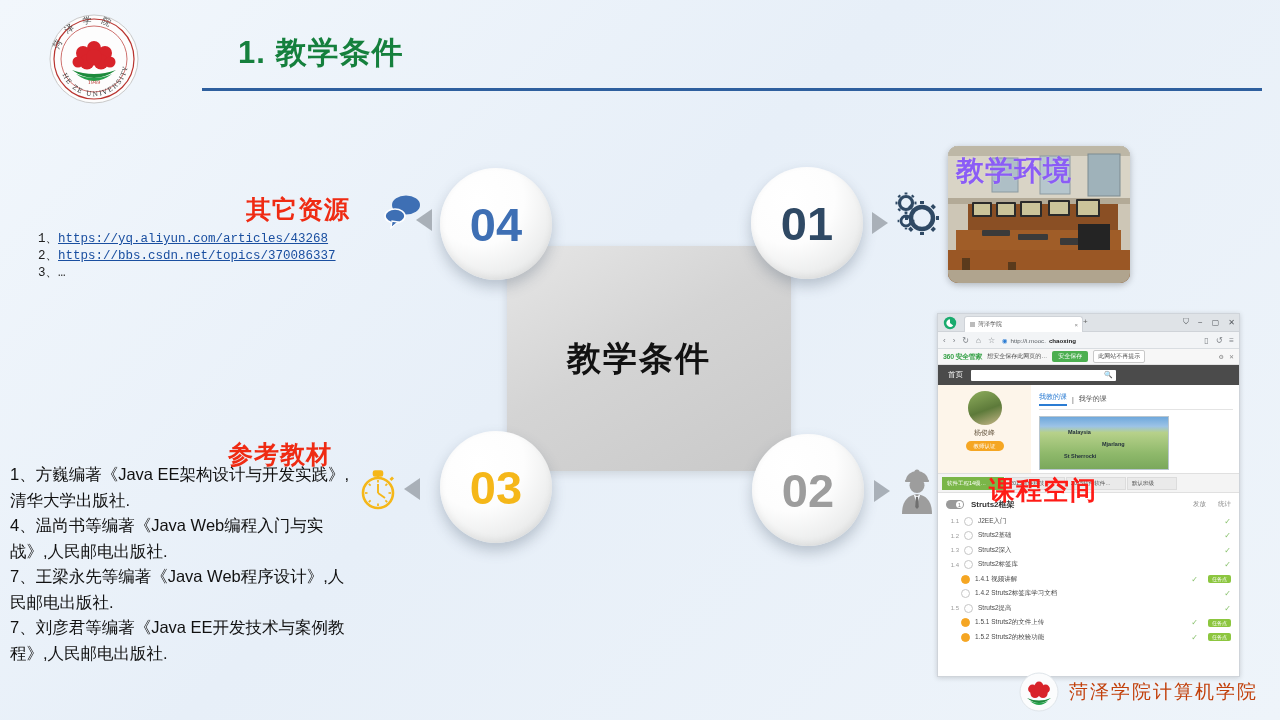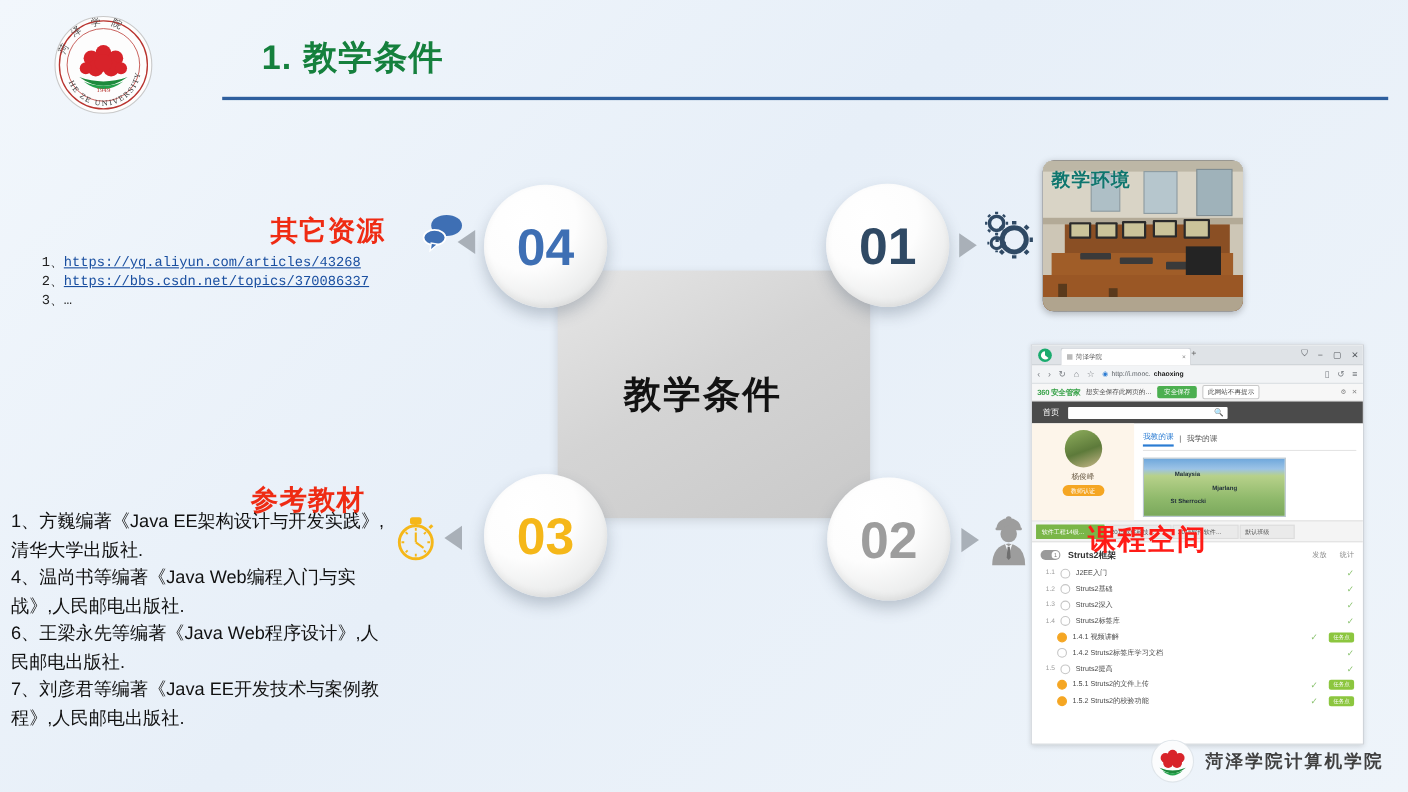--- a/index.html
+++ b/index.html
@@ -91,7 +91,7 @@
   }
   .lab-cap{
     position:absolute;left:956px;top:152px;
-    font-size:17px;font-weight:bold;color:#0f766e;letter-spacing:1px;
+    font-size:28px;font-weight:bold;color:#8b5cf6;letter-spacing:1px;
     text-shadow:0 0 2px rgba(255,255,255,.35);
   }
 

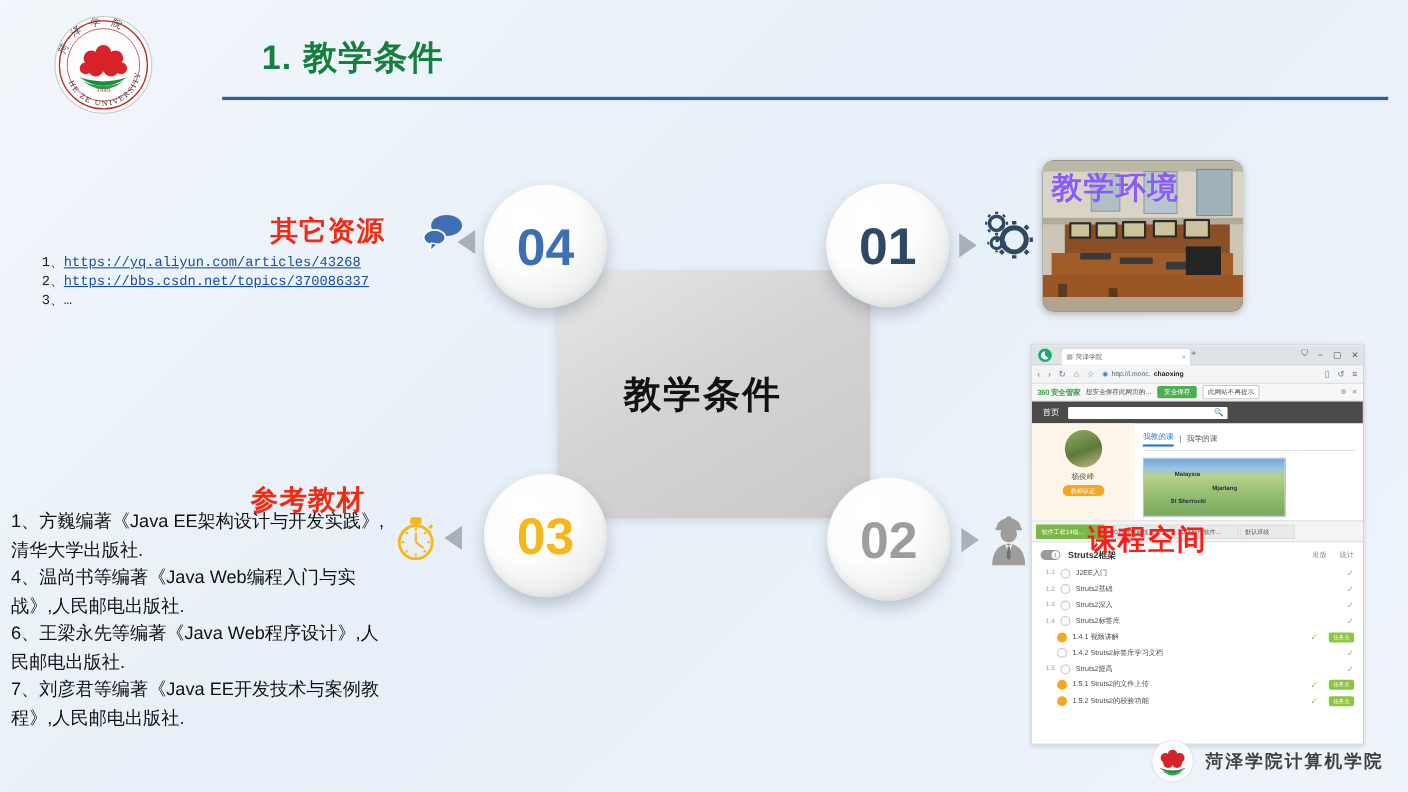--- a/index.html
+++ b/index.html
@@ -309,7 +309,7 @@
   <div class="books">
     <div>1、方巍编著《Java EE架构设计与开发实践》,清华大学出版社.</div>
     <div>4、温尚书等编著《Java Web编程入门与实战》,人民邮电出版社.</div>
-    <div>6、王梁永先等编著《Java Web程序设计》,人民邮电出版社.</div>
+    <div>7、王梁永先等编著《Java Web程序设计》,人民邮电出版社.</div>
     <div>7、刘彦君等编著《Java EE开发技术与案例教程》,人民邮电出版社.</div>
   </div>
 

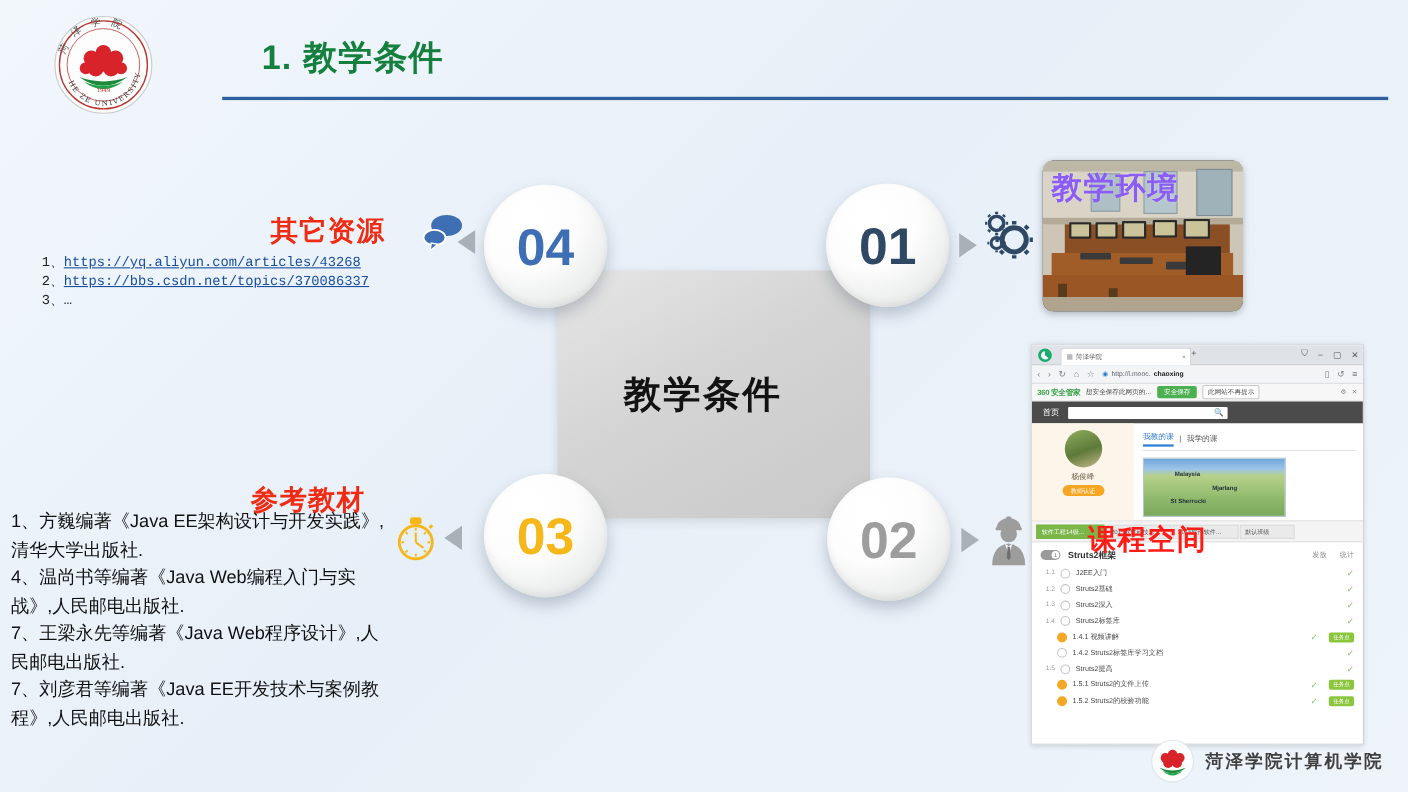--- a/index.html
+++ b/index.html
@@ -155,7 +155,7 @@
     position:absolute;right:22px;bottom:7px;display:flex;align-items:center;gap:9px;
   }
   .footer .mark{width:42px;height:42px;}
-  .footer .ftxt{font-size:16px;font-weight:bold;color:#404040;letter-spacing:2px;
+  .footer .ftxt{font-size:19px;font-weight:normal;color:#c2410c;letter-spacing:2px;
                 font-family:"Liberation Serif","DejaVu Serif",serif;}
 </style>
 </head>

